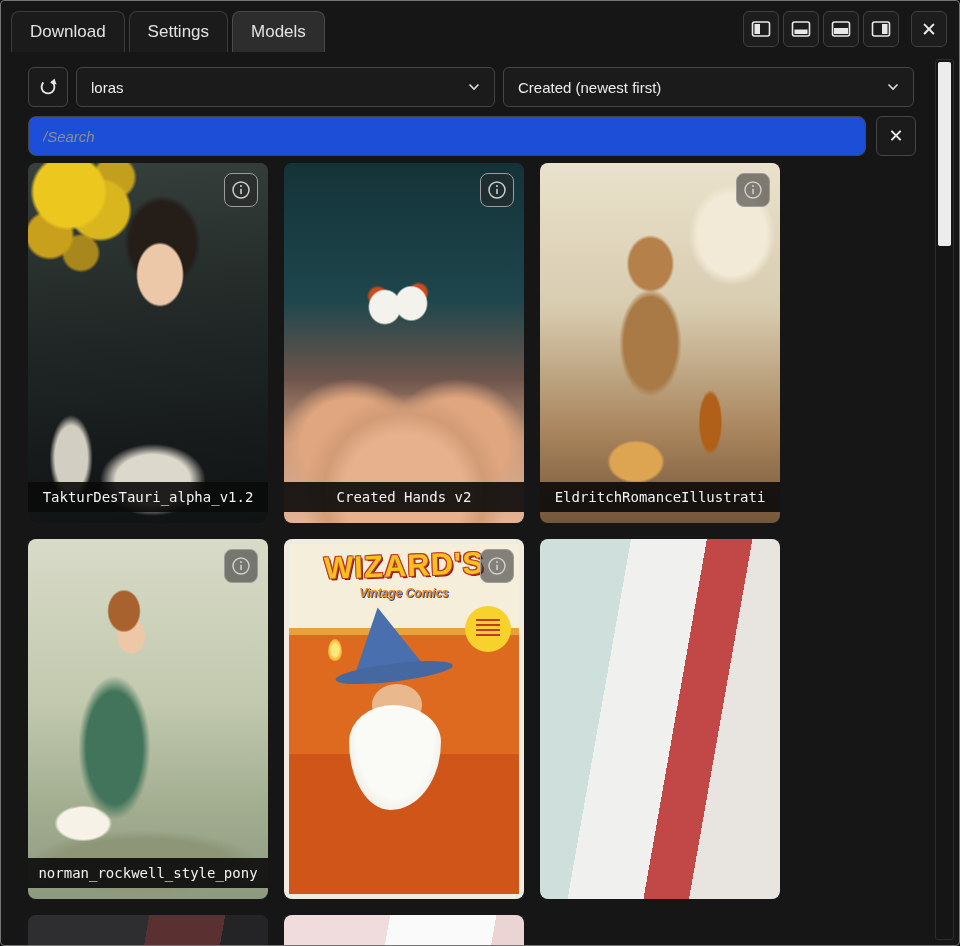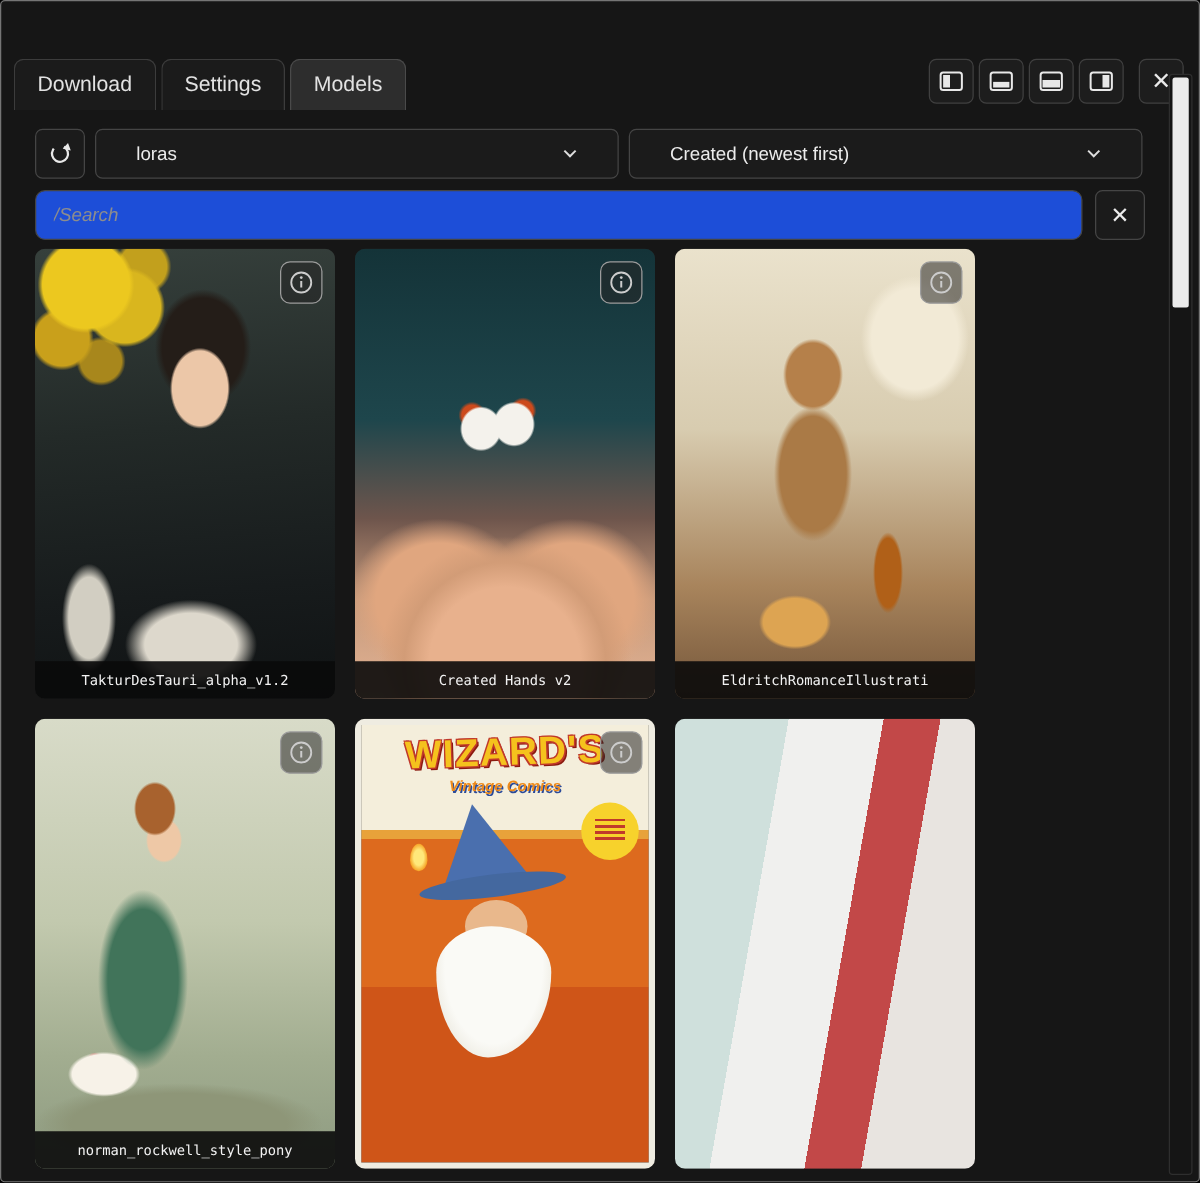--- a/index.html
+++ b/index.html
@@ -23,7 +23,6 @@
     padding: 10px 12px 0 10px;
     display: flex;
     align-items: flex-start;
-    margin-top: 36px;
   }
   .tabs { display: flex; gap: 4px; }
   .tab {

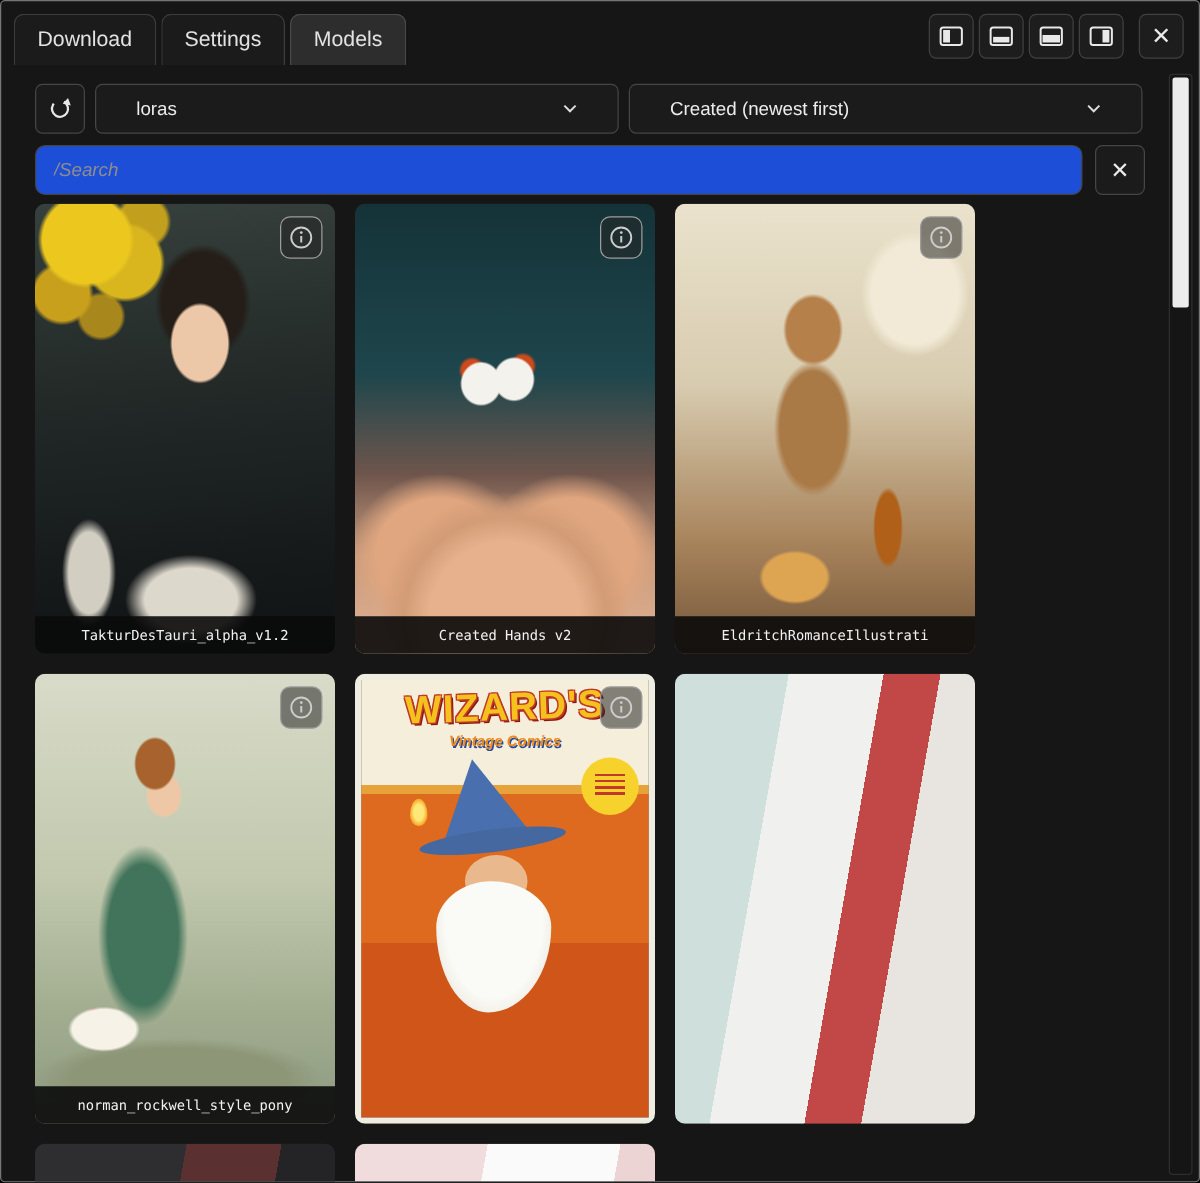--- a/index.html
+++ b/index.html
@@ -80,7 +80,7 @@
     border: 1px solid #454545;
     border-radius: 6px;
     display: flex; align-items: center; justify-content: space-between;
-    padding: 0 32px;
+    padding: 0 14px;
     font-size: 15px;
     color: #ececec;
     cursor: pointer;

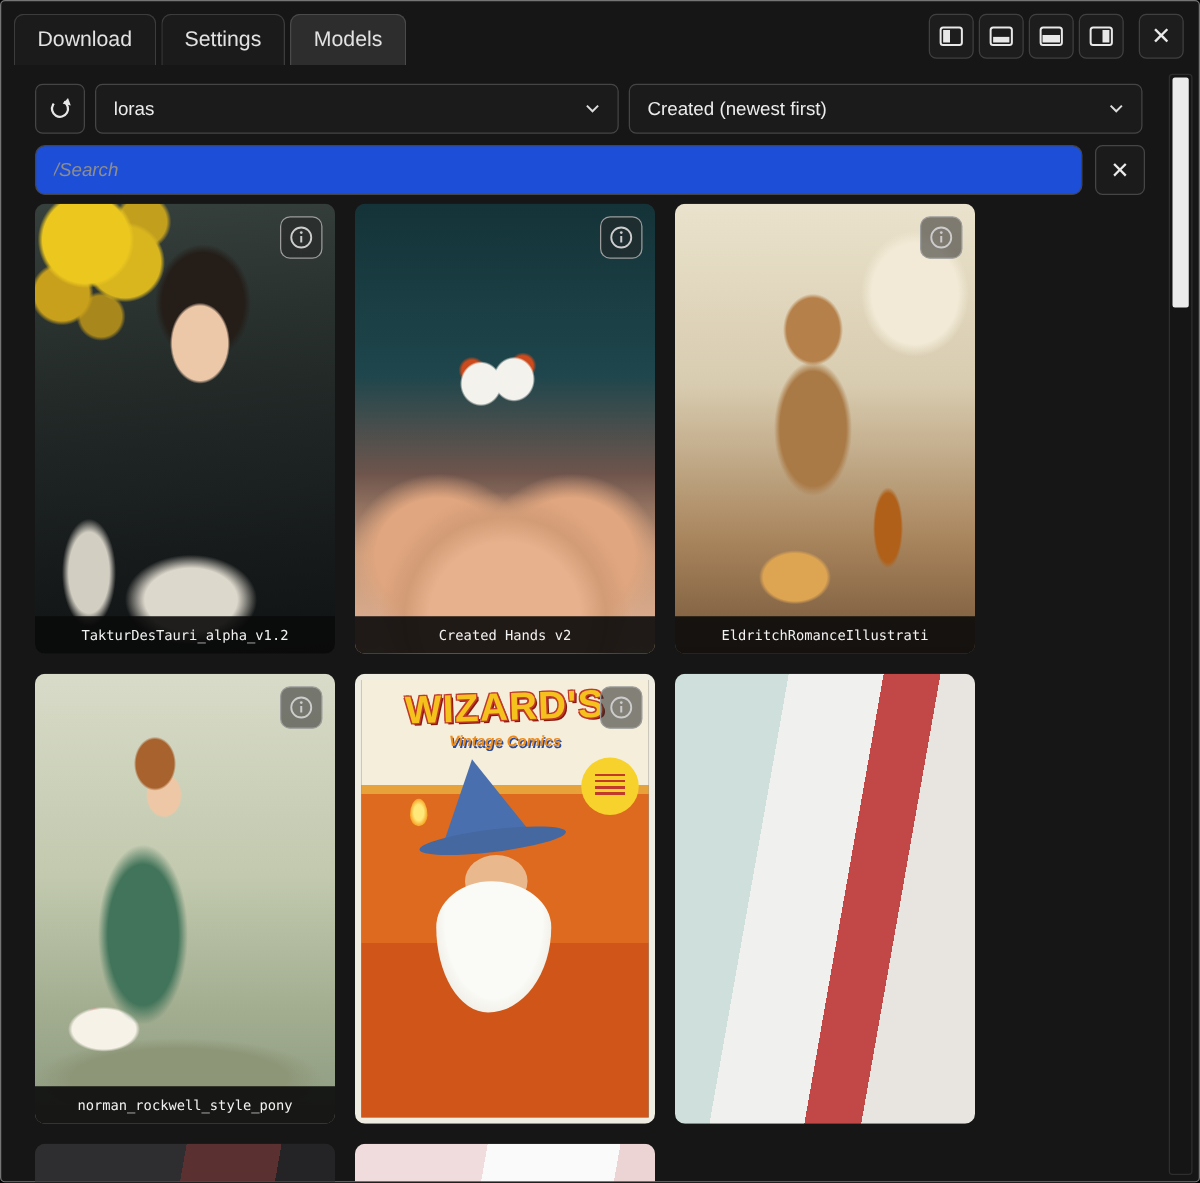--- a/index.html
+++ b/index.html
@@ -128,12 +128,12 @@
   .art { position: absolute; inset: 0; }
   .titlebar {
     position: absolute;
-    left: 0; right: 0; bottom: 0;
+    left: 0; right: 0; bottom: 11px;
     height: 30px;
     background: rgba(10,10,10,0.9);
     color: #f2f2f2;
     font-family: "DejaVu Sans Mono", monospace;
-    font-size: 11px;
+    font-size: 14px;
     display: flex; align-items: center; justify-content: center;
     white-space: nowrap; overflow: hidden;
     padding: 0 4px;

